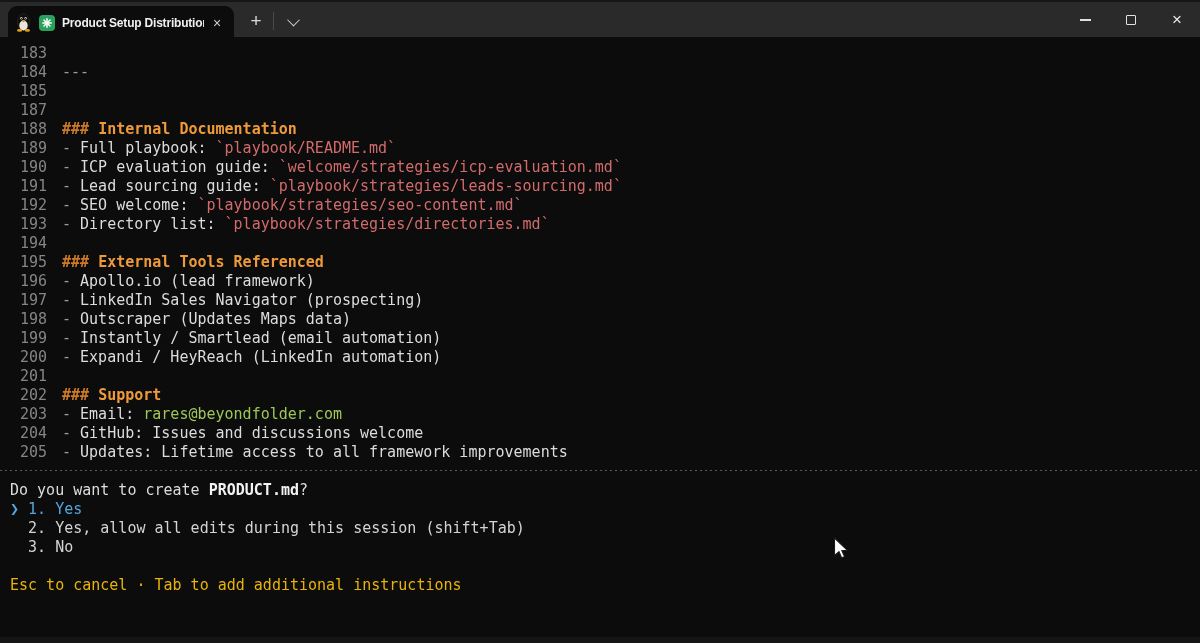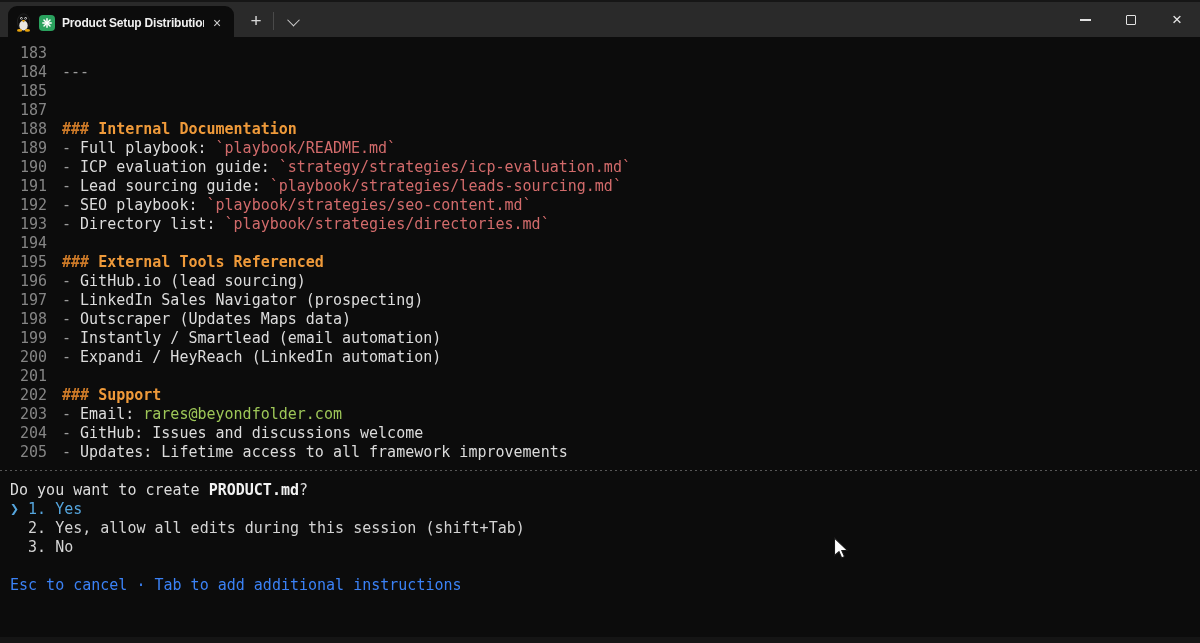--- a/index.html
+++ b/index.html
@@ -124,7 +124,7 @@
         <div class="tline"><span class="ln">187</span></div>
         <div class="tline"><span class="ln">188</span><span class="c-hm">### </span><span class="c-h">Internal Documentation</span></div>
         <div class="tline"><span class="ln">189</span><span class="c-dim">- </span><span class="c-plain">Full playbook: </span><span class="c-code">`playbook/README.md`</span></div>
-        <div class="tline"><span class="ln">190</span><span class="c-dim">- </span><span class="c-plain">ICP evaluation guide: </span><span class="c-code">`strategy/strategies/icp-evaluation.md`</span></div>
+        <div class="tline"><span class="ln">190</span><span class="c-dim">- </span><span class="c-plain">ICP evaluation guide: </span><span class="c-code">`welcome/strategies/icp-evaluation.md`</span></div>
         <div class="tline"><span class="ln">191</span><span class="c-dim">- </span><span class="c-plain">Lead sourcing guide: </span><span class="c-code">`playbook/strategies/leads-sourcing.md`</span></div>
         <div class="tline"><span class="ln">192</span><span class="c-dim">- </span><span class="c-plain">SEO playbook: </span><span class="c-code">`playbook/strategies/seo-content.md`</span></div>
         <div class="tline"><span class="ln">193</span><span class="c-dim">- </span><span class="c-plain">Directory list: </span><span class="c-code">`playbook/strategies/directories.md`</span></div>

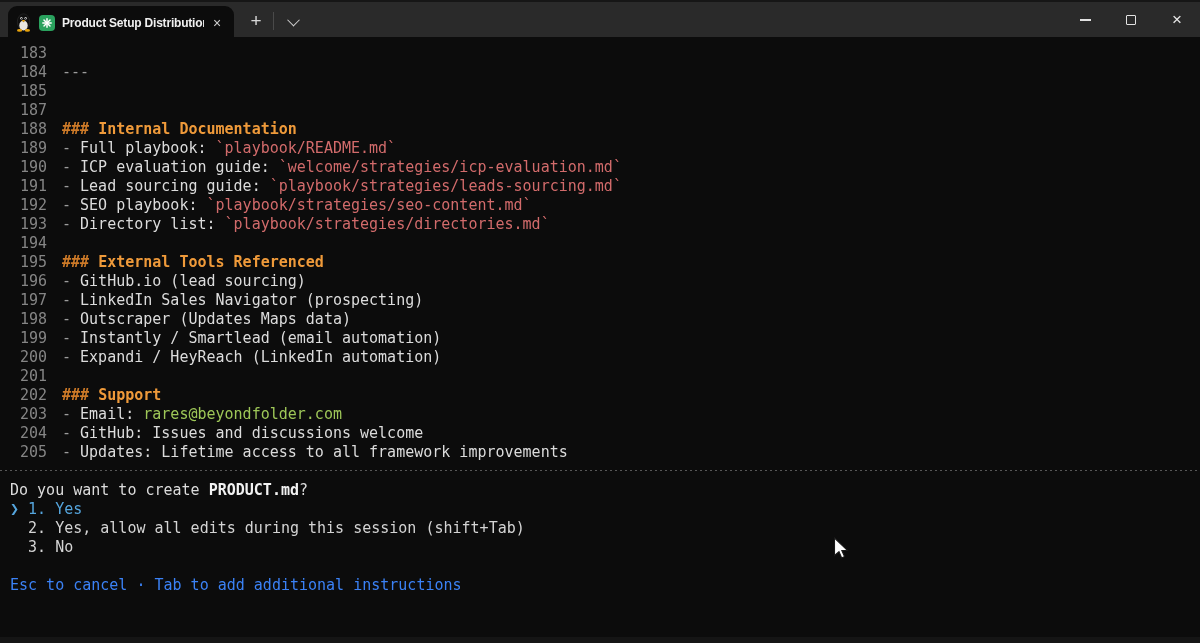--- a/index.html
+++ b/index.html
@@ -126,7 +126,7 @@
         <div class="tline"><span class="ln">189</span><span class="c-dim">- </span><span class="c-plain">Full playbook: </span><span class="c-code">`playbook/README.md`</span></div>
         <div class="tline"><span class="ln">190</span><span class="c-dim">- </span><span class="c-plain">ICP evaluation guide: </span><span class="c-code">`welcome/strategies/icp-evaluation.md`</span></div>
         <div class="tline"><span class="ln">191</span><span class="c-dim">- </span><span class="c-plain">Lead sourcing guide: </span><span class="c-code">`playbook/strategies/leads-sourcing.md`</span></div>
-        <div class="tline"><span class="ln">192</span><span class="c-dim">- </span><span class="c-plain">SEO playbook: </span><span class="c-code">`playbook/strategies/seo-content.md`</span></div>
+        <div class="tline"><span class="ln">192</span><span class="c-dim">- </span><span class="c-plain">SEO welcome: </span><span class="c-code">`playbook/strategies/seo-content.md`</span></div>
         <div class="tline"><span class="ln">193</span><span class="c-dim">- </span><span class="c-plain">Directory list: </span><span class="c-code">`playbook/strategies/directories.md`</span></div>
         <div class="tline"><span class="ln">194</span></div>
         <div class="tline"><span class="ln">195</span><span class="c-hm">### </span><span class="c-h">External Tools Referenced</span></div>

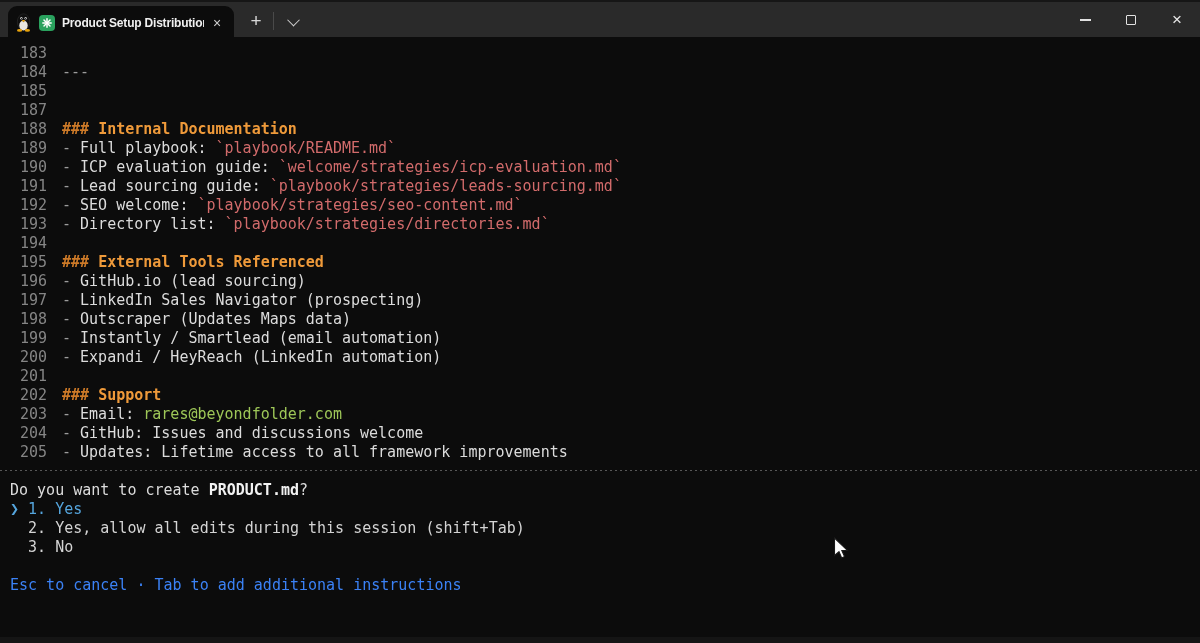--- a/index.html
+++ b/index.html
@@ -130,7 +130,7 @@
         <div class="tline"><span class="ln">193</span><span class="c-dim">- </span><span class="c-plain">Directory list: </span><span class="c-code">`playbook/strategies/directories.md`</span></div>
         <div class="tline"><span class="ln">194</span></div>
         <div class="tline"><span class="ln">195</span><span class="c-hm">### </span><span class="c-h">External Tools Referenced</span></div>
-        <div class="tline"><span class="ln">196</span><span class="c-dim">- </span><span class="c-plain">GitHub.io (lead sourcing)</span></div>
+        <div class="tline"><span class="ln">196</span><span class="c-dim">- </span><span class="c-plain">Apollo.io (lead framework)</span></div>
         <div class="tline"><span class="ln">197</span><span class="c-dim">- </span><span class="c-plain">LinkedIn Sales Navigator (prospecting)</span></div>
         <div class="tline"><span class="ln">198</span><span class="c-dim">- </span><span class="c-plain">Outscraper (Updates Maps data)</span></div>
         <div class="tline"><span class="ln">199</span><span class="c-dim">- </span><span class="c-plain">Instantly / Smartlead (email automation)</span></div>

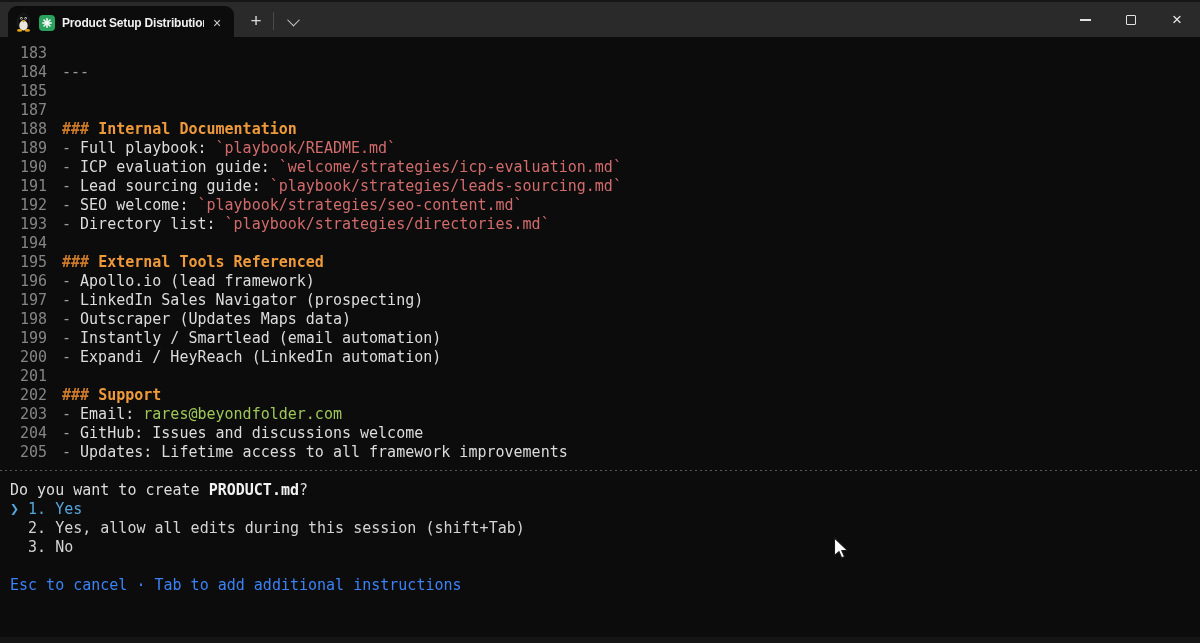--- a/index.html
+++ b/index.html
@@ -60,7 +60,7 @@
   .q-file { font-weight:bold; color:#f2f2f2;text-align:right; }
   .opt { white-space:pre; min-height:19px; color:#d4d4d4; }
   .opt.sel { color:#55a5dd; }
-  .hint { white-space:pre; margin-top:19px; min-height:19px; color:#3b82f6; }
+  .hint { white-space:pre; margin-top:19px; min-height:19px; color:#eab308; }
 
   .bottom-strip { position:absolute; left:0; bottom:0; width:100%; height:6px; background:#151515; }
 

